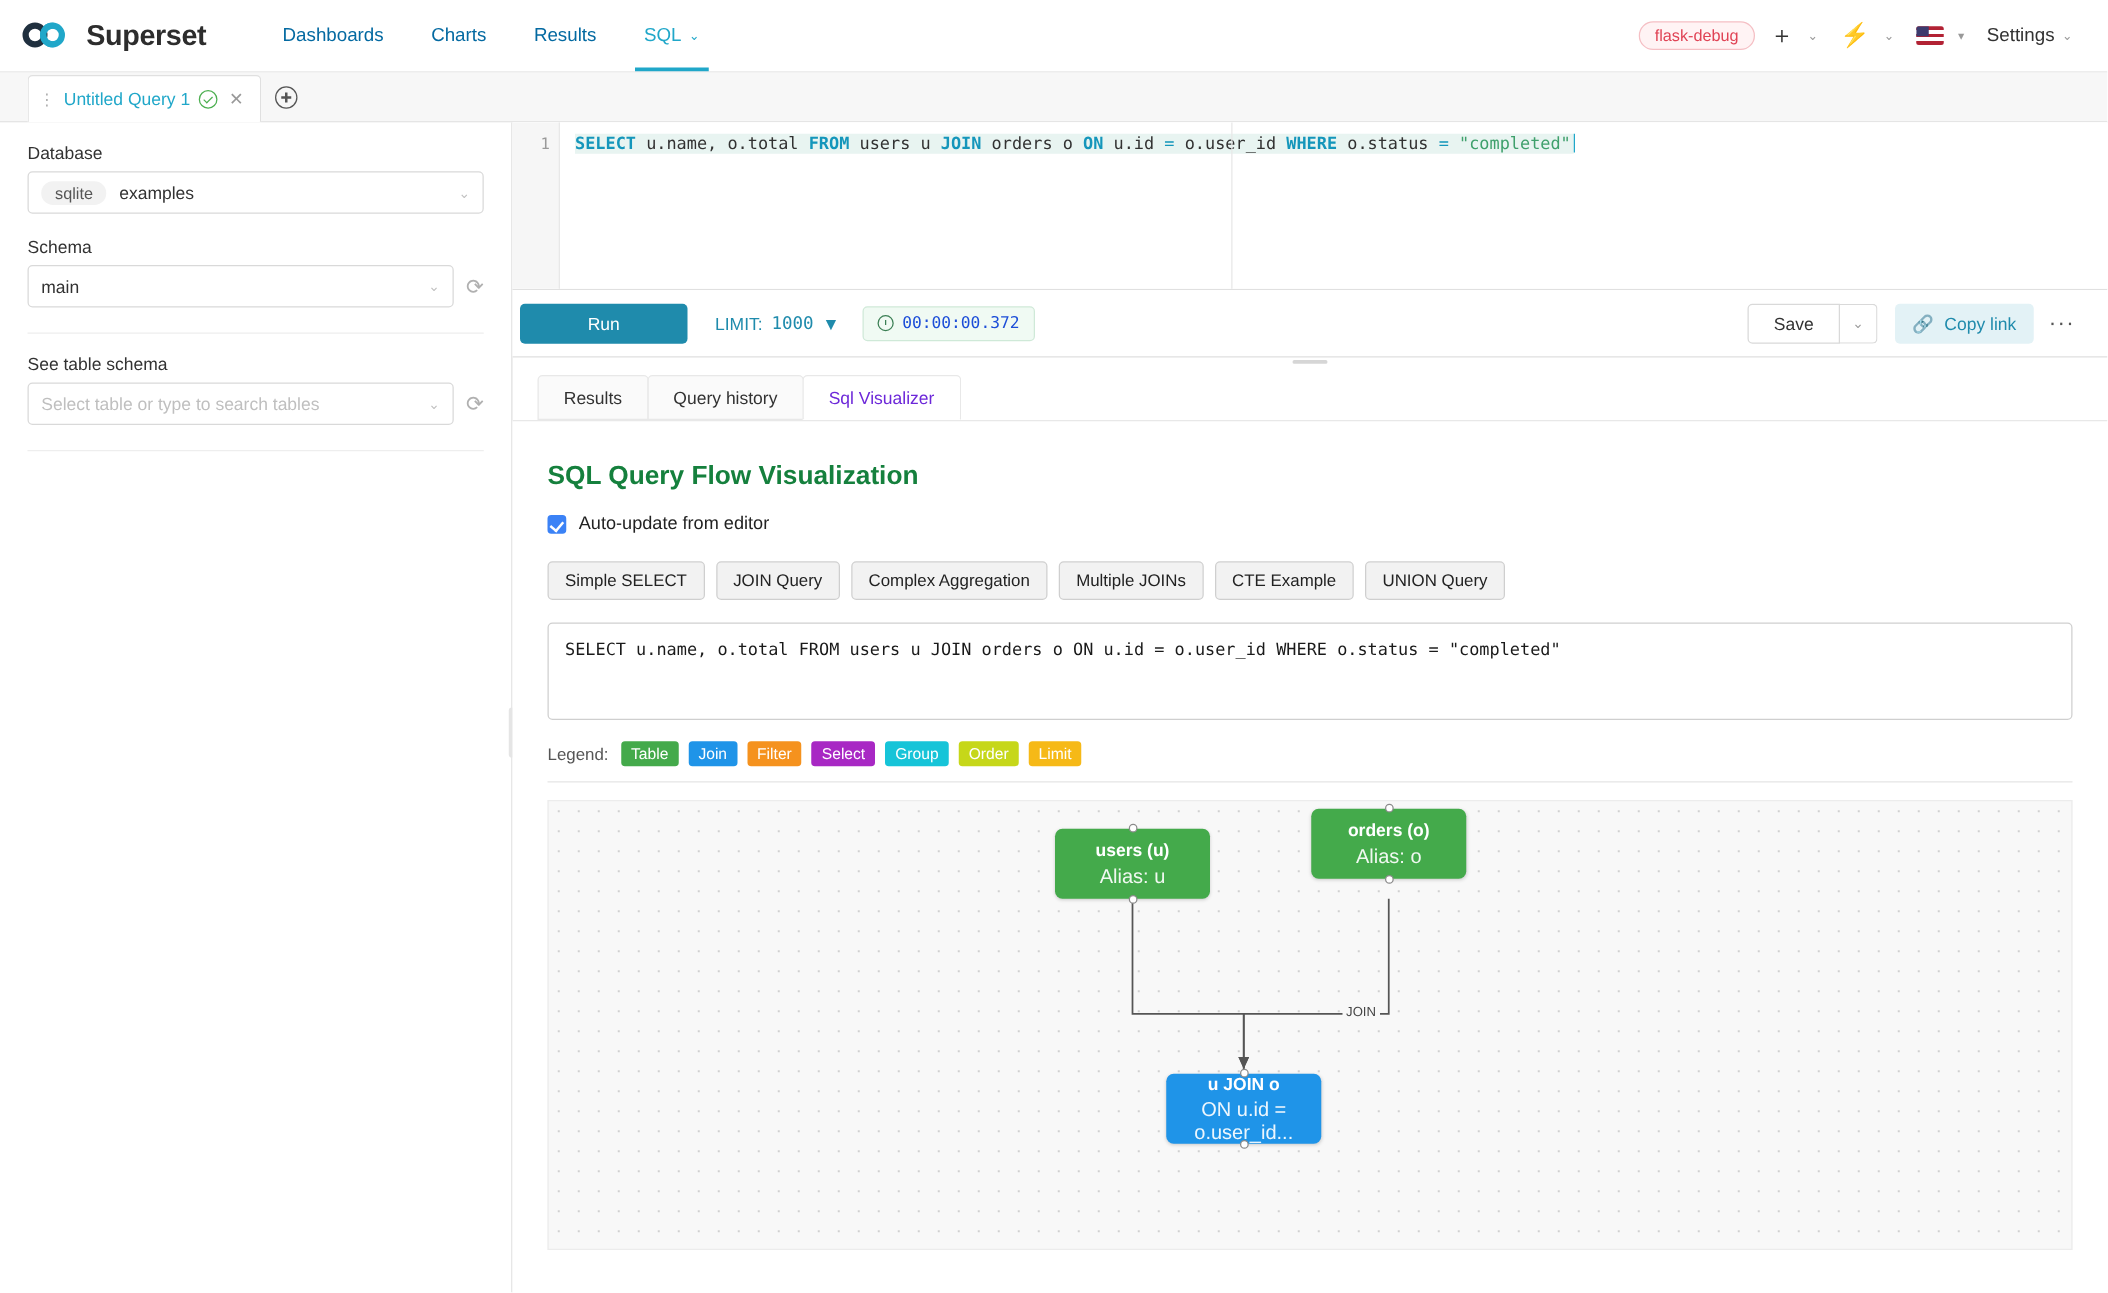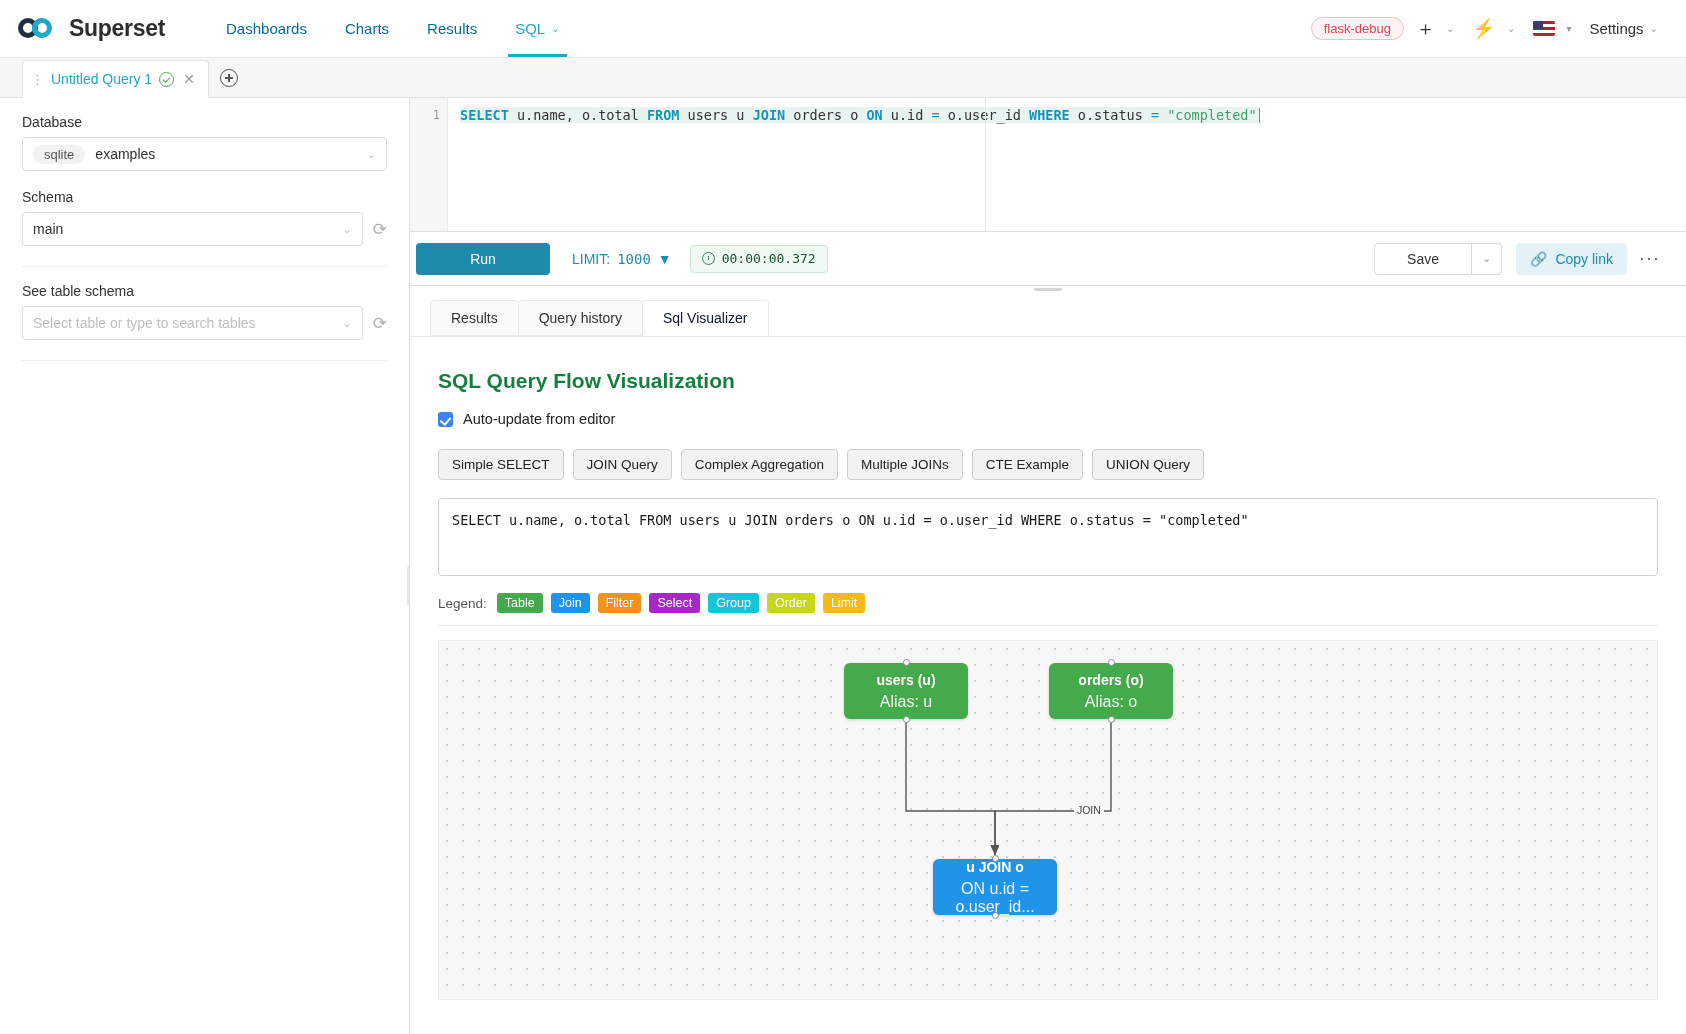--- a/index.html
+++ b/index.html
@@ -155,7 +155,7 @@
   .limit-ctl { color:#1f8bac; font-size:14px; margin-left:22px; cursor:pointer; display:flex; align-items:center; gap:7px; }
   .limit-ctl .num { font-family:"DejaVu Sans Mono", monospace; }
   .timer {
-    margin-left:18px; border:1px solid #cfe9d8; background:#f0faf3; color:#14532d;
+    margin-left:18px; border:1px solid #cfe9d8; background:#f0faf3; color:#1d4ed8;
     border-radius:4px; height:28px; display:flex; align-items:center; gap:7px;
     padding: 0 11px; font-family:"DejaVu Sans Mono", monospace; font-size:13px;
   }

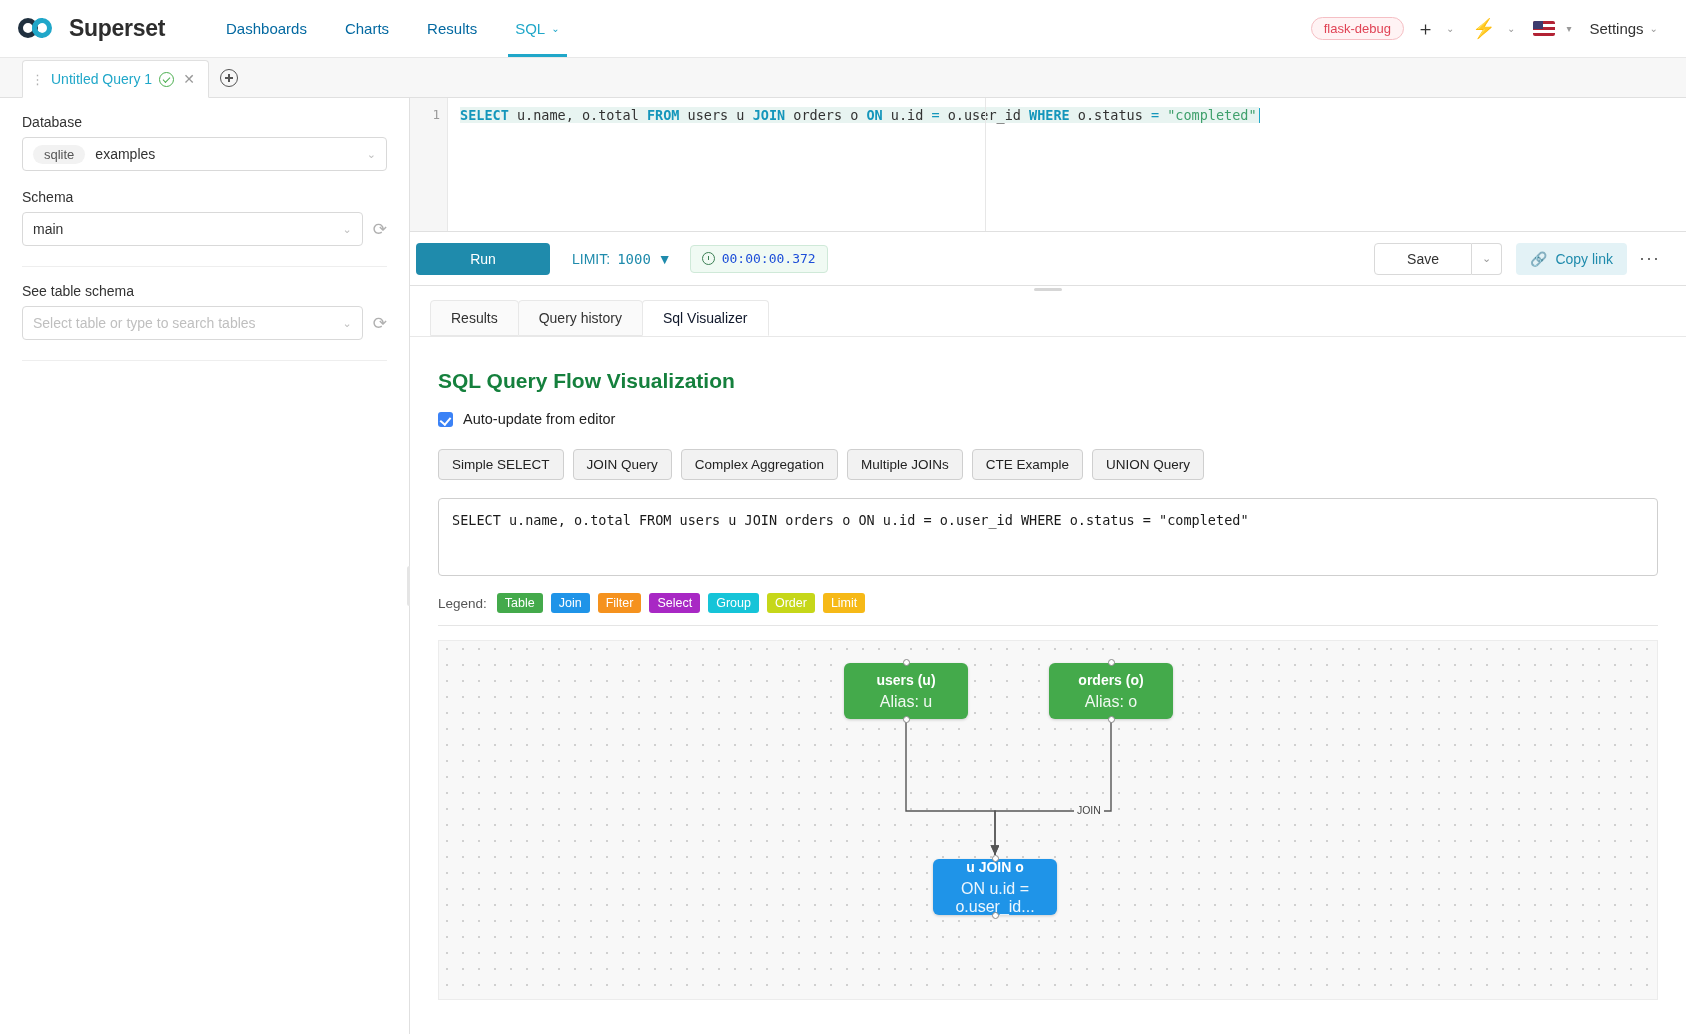--- a/index.html
+++ b/index.html
@@ -164,7 +164,7 @@
   .tb-right { margin-left:auto; display:flex; align-items:center; gap: 0; }
   .btn-save {
     height:32px; border:1px solid #d9d9d9; background:#fff; border-radius:4px 0 0 4px;
-    padding: 0 32px; font-size:14px; cursor:pointer; color:#323232;
+    padding: 0 20px; font-size:14px; cursor:pointer; color:#323232;
   }
   .btn-save-arrow {
     height:32px; width:30px; border:1px solid #d9d9d9; border-left:none;

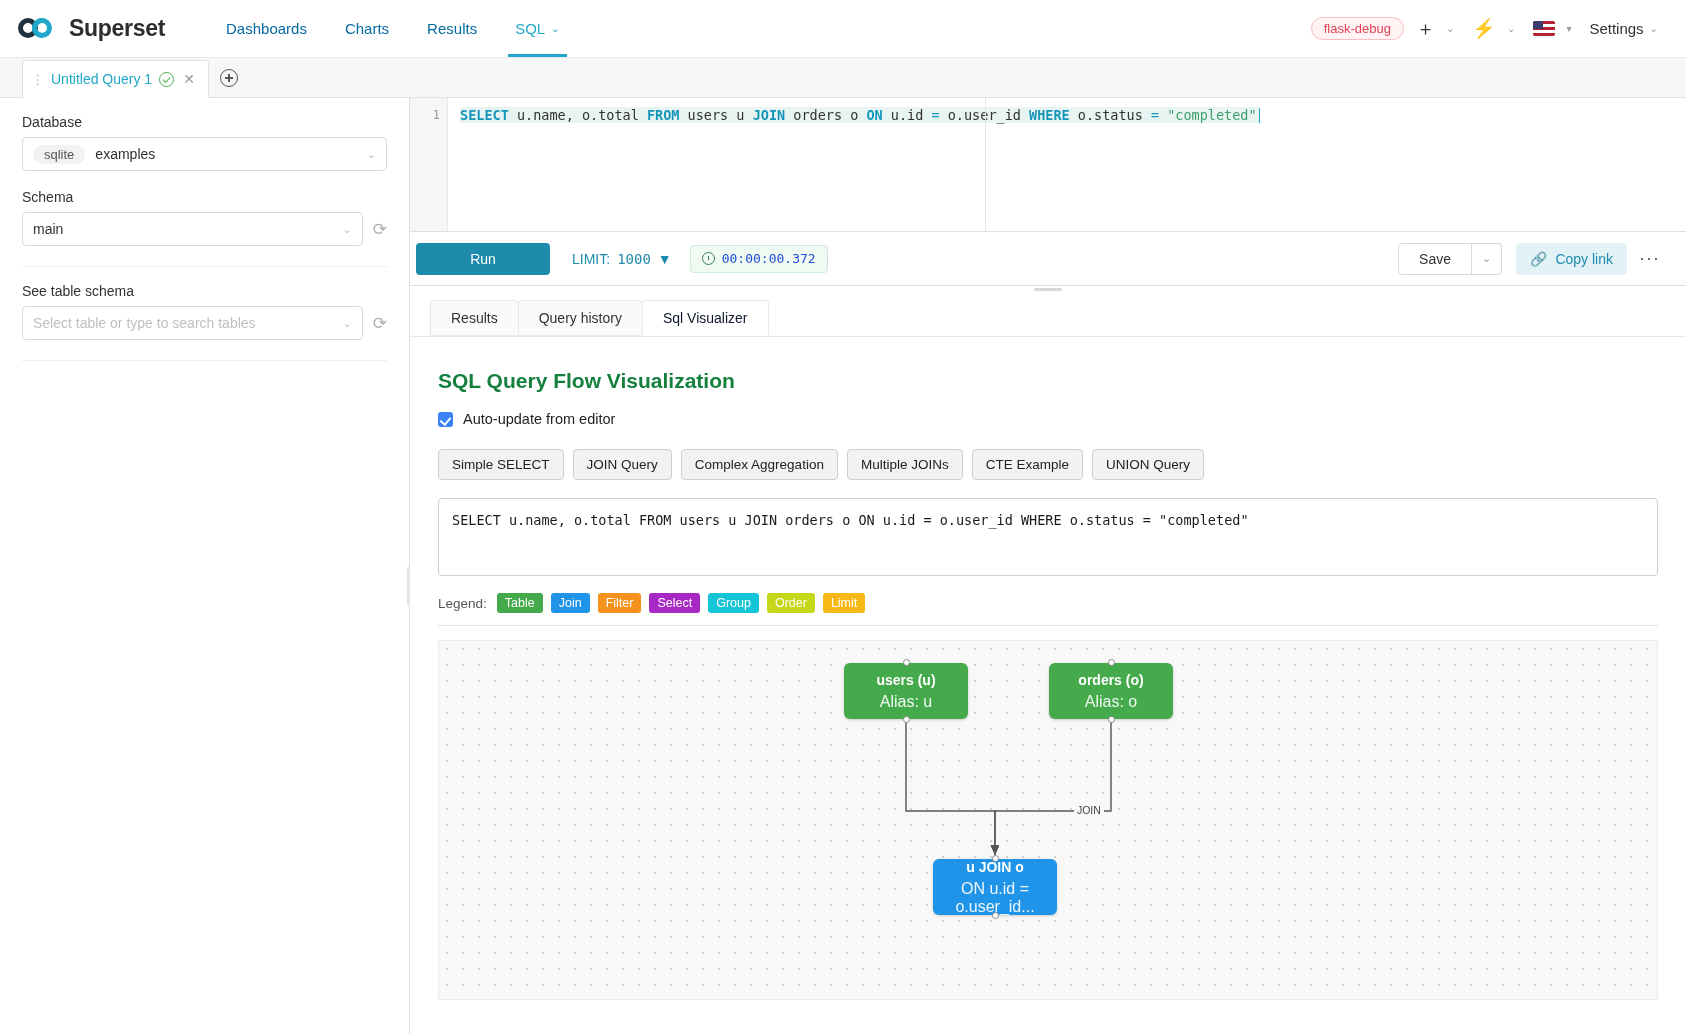--- a/index.html
+++ b/index.html
@@ -189,7 +189,7 @@
     border:1px solid #e8e8e8; background:#fafafa; color:#323232; cursor:pointer;
     border-radius: 4px 4px 0 0; margin-right:-1px;
   }
-  .res-tab.active { background:#fff; color:#0f172a; border-bottom-color:#fff; }
+  .res-tab.active { background:#fff; color:#6d28d9; border-bottom-color:#fff; }
 
   
   .viz {

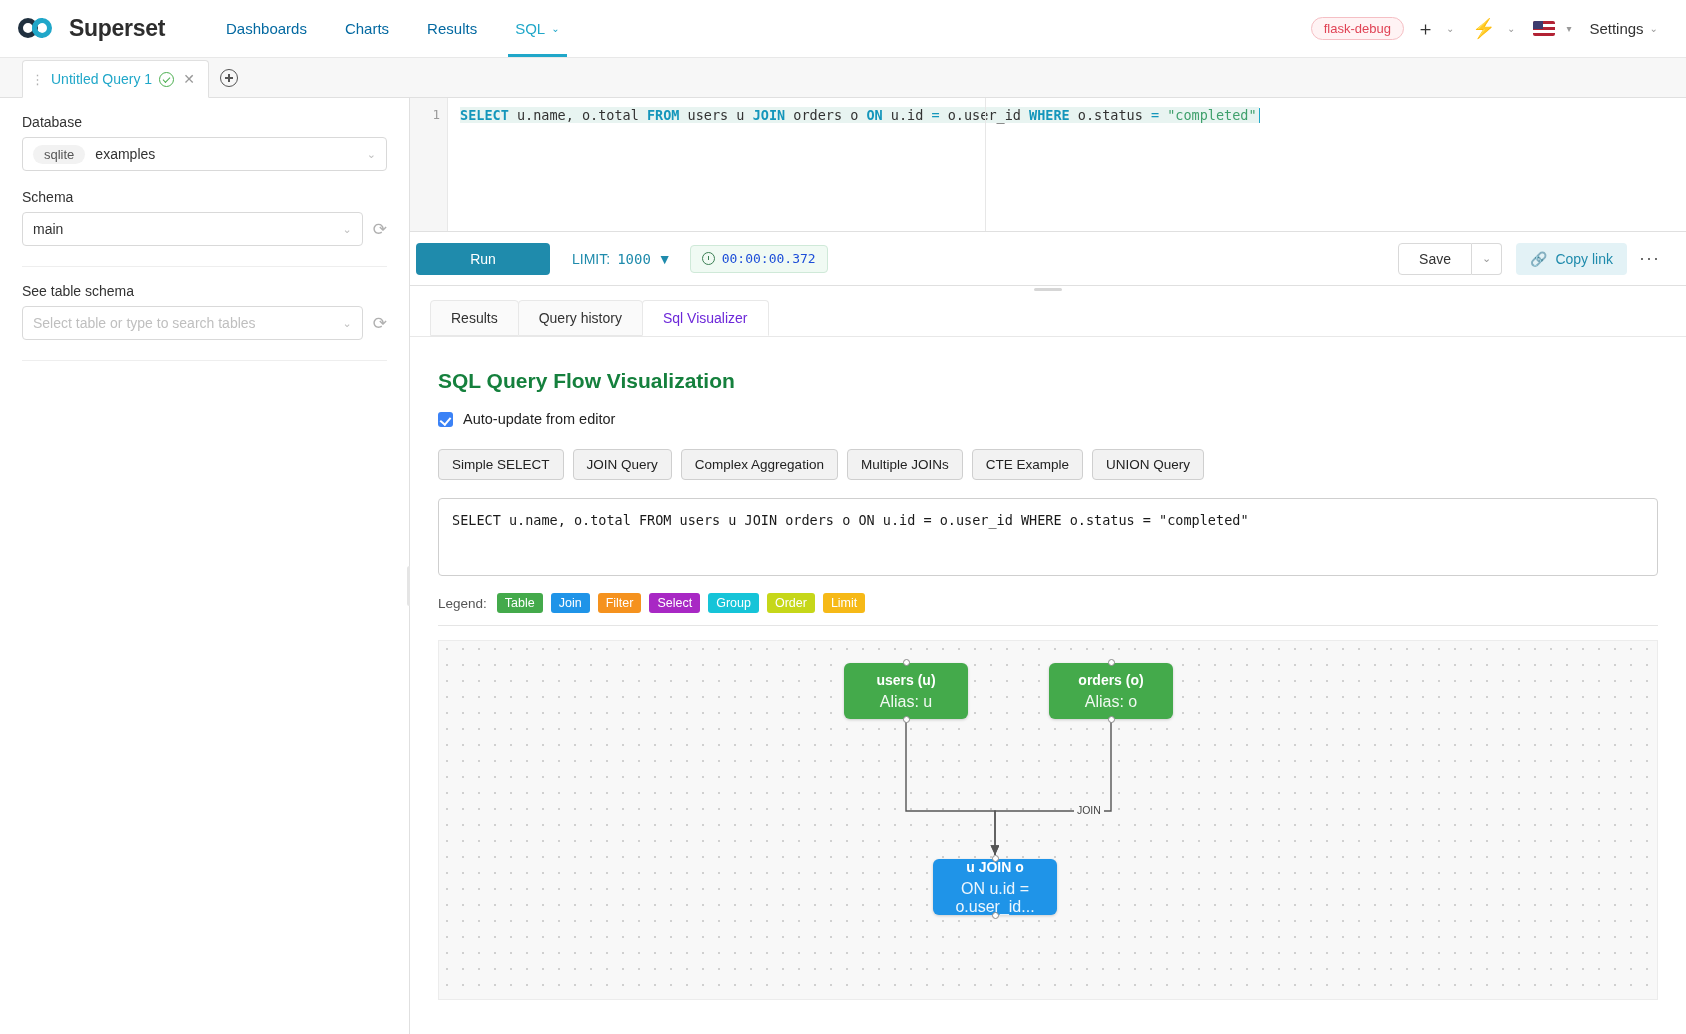--- a/index.html
+++ b/index.html
@@ -437,7 +437,7 @@
             <div class="ns">Alias: u</div>
             <span class="port bot"></span>
           </div>
-          <div class="node table-node" style="left: 610px; top: 22px;">
+          <div class="node table-node" style="left: 610px; top: 6px;">
             <span class="port top"></span>
             <div class="nt">orders (o)</div>
             <div class="ns">Alias: o</div>

